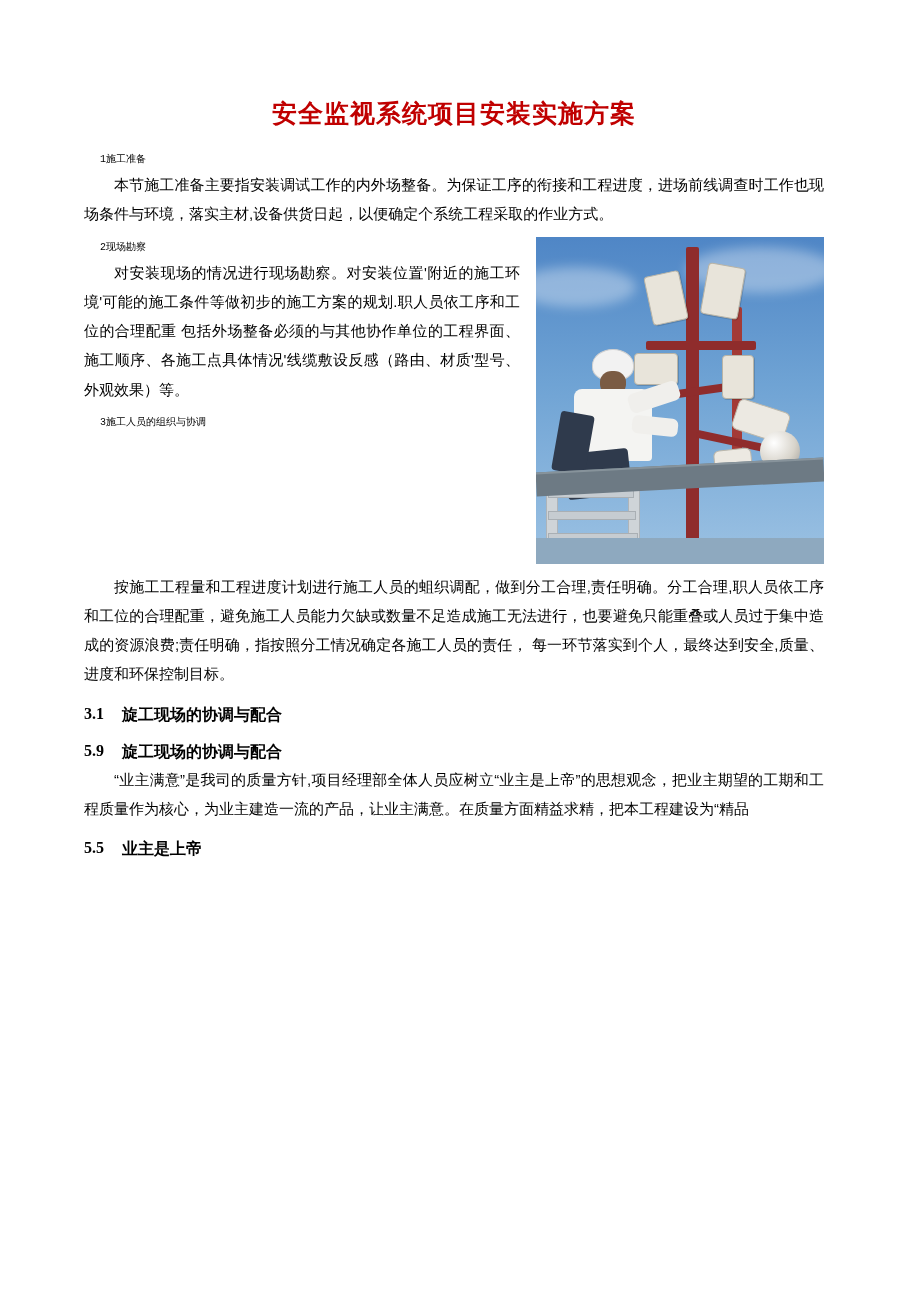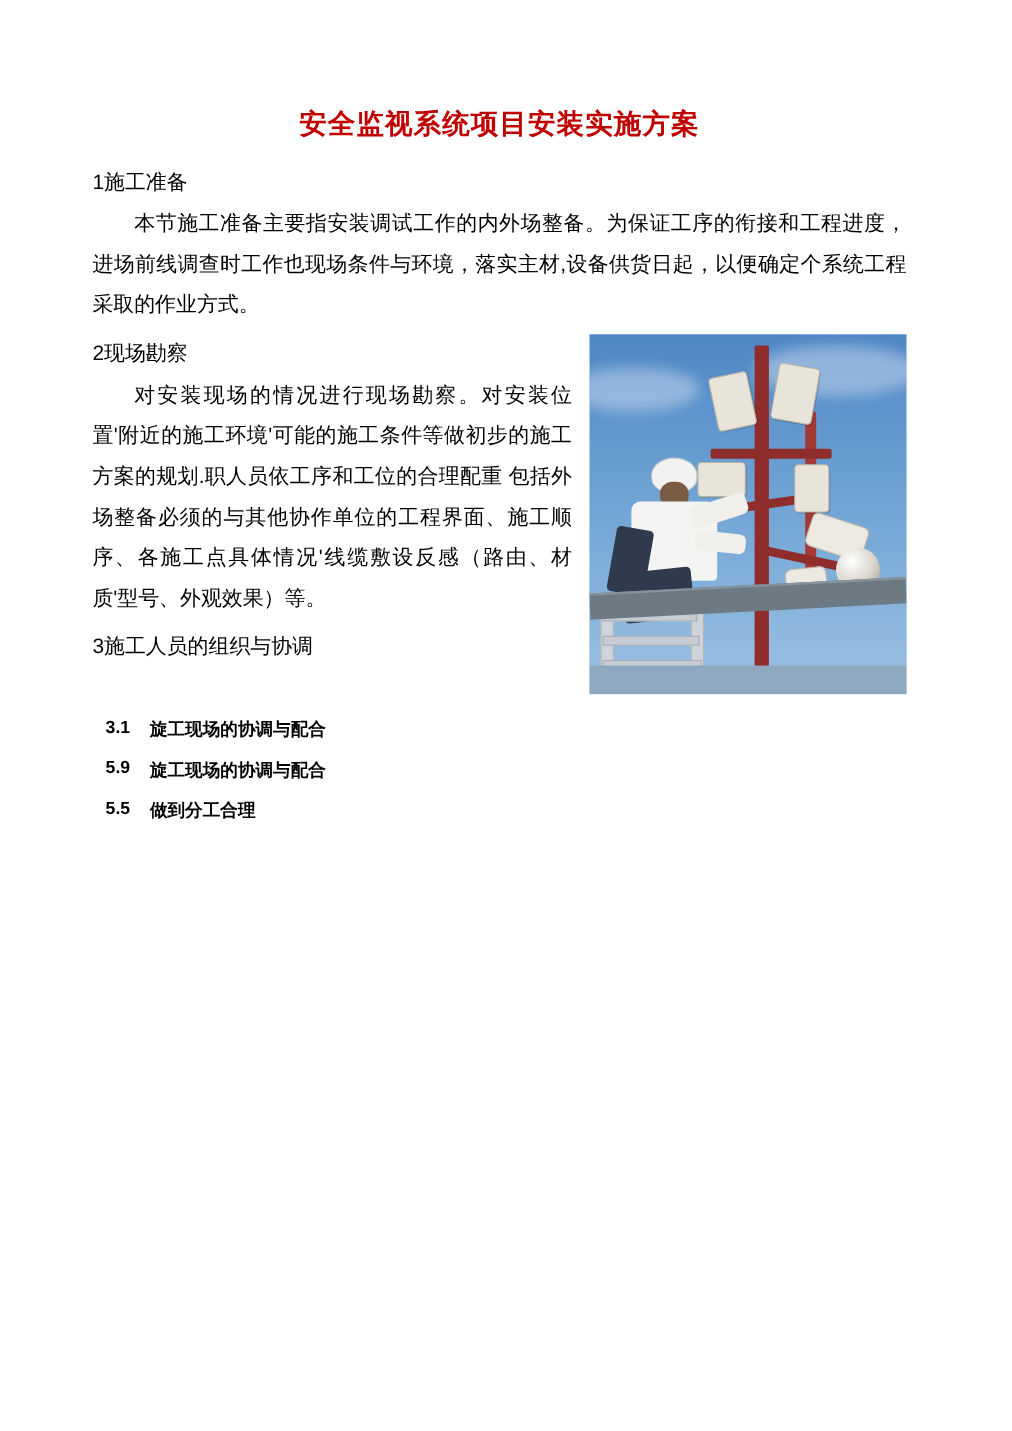--- a/index.html
+++ b/index.html
@@ -31,10 +31,11 @@
     line-height: 1.4;
   }
   .heading {
-    font-size: 19px;
+    font-size: 10px;
     line-height: 1.7;
-    margin: 10px 0 2px 0;
+    margin: 10px 0 2px 16px;
     font-weight: normal;
+    font-family: Liberation Mono, monospace;
   }
   .heading-num {
     font-size: 16px;

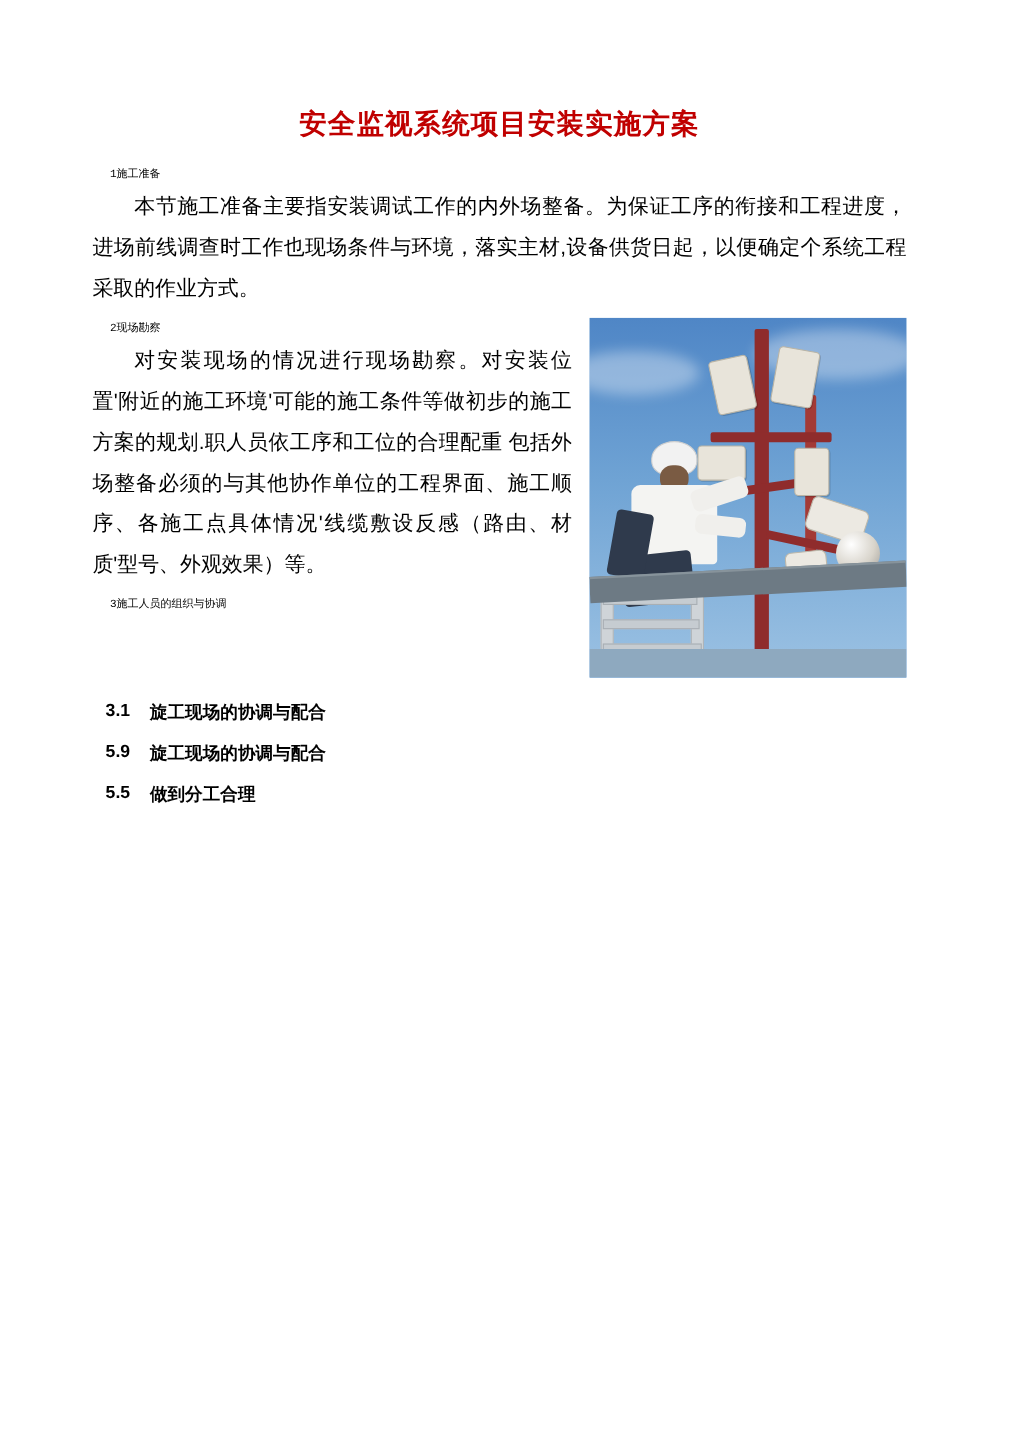--- a/index.html
+++ b/index.html
@@ -48,7 +48,7 @@
     font-weight: bold;
   }
   .para {
-    font-size: 19px;
+    font-size: 15px;
     line-height: 1.95;
     text-align: justify;
     text-justify: inter-ideograph;

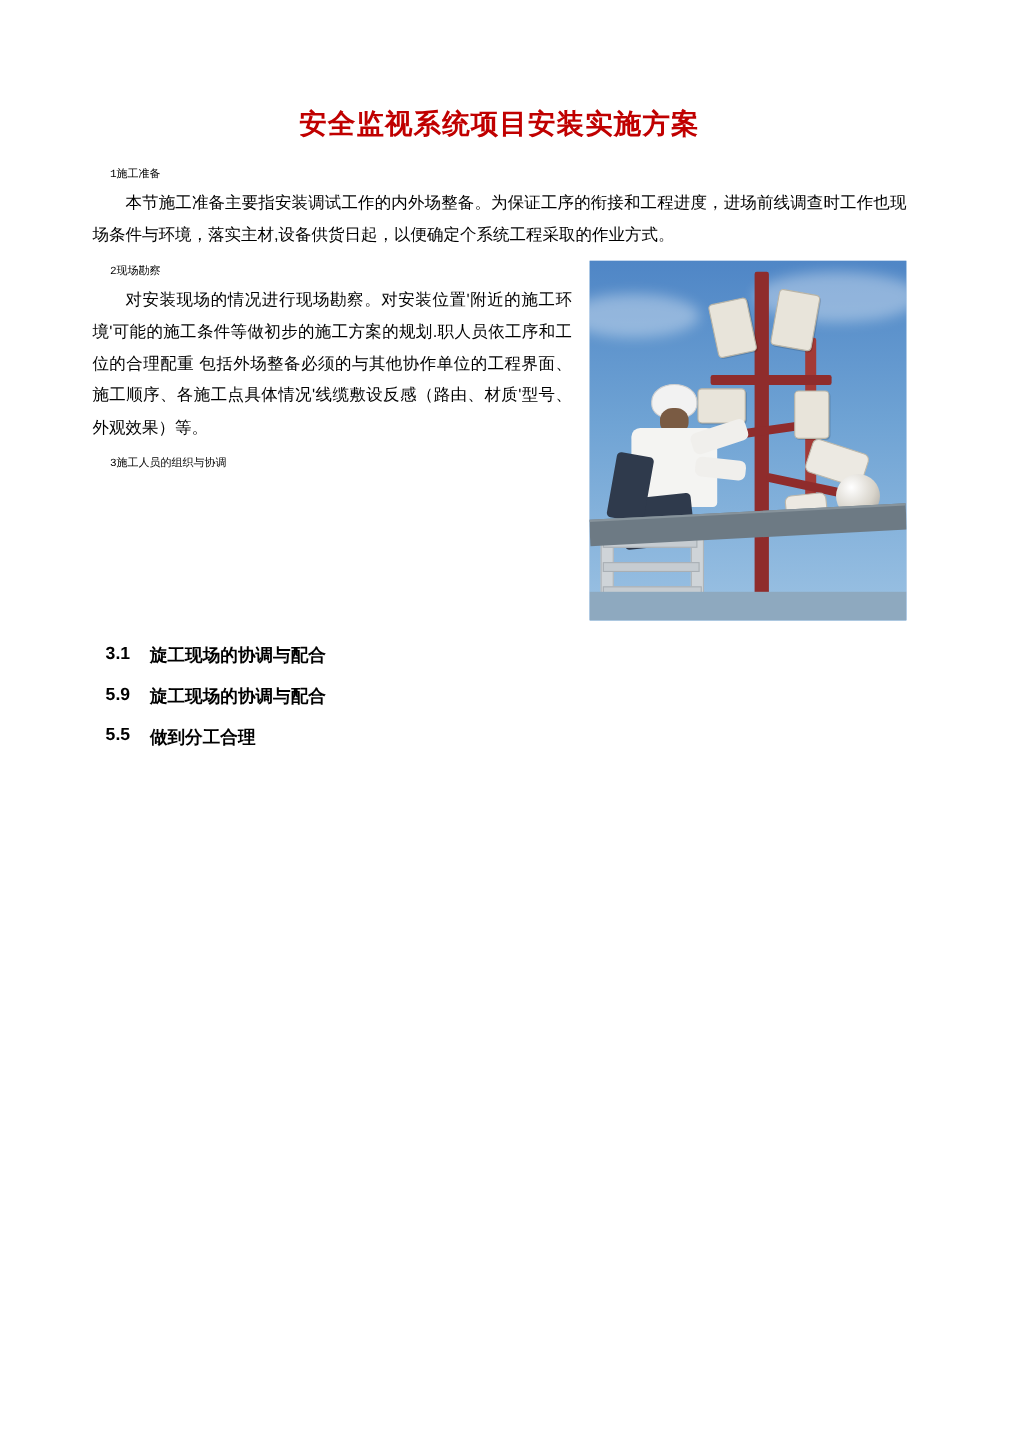--- a/index.html
+++ b/index.html
@@ -208,6 +208,7 @@
   <p class="para">对安装现场的情况进行现场勘察。对安装位置'附近的施工环境'可能的施工条件等做初步的施工方案的规划.职人员依工序和工位的合理配重 包括外场整备必须的与其他协作单位的工程界面、施工顺序、各施工点具体情况'线缆敷设反感（路由、材质'型号、外观效果）等。</p>
 
   <div class="heading clearfix">3施工人员的组织与协调</div>
+  <p class="para">按施工工程量和工程进度计划进行施工人员的蛆织调配，做到分工合理,责任明确。分工合理,职人员依工序和工位的合理配重，避免施工人员能力欠缺或数量不足造成施工无法进行，也要避免只能重叠或人员过于集中造成的资源浪费;责任明确，指按照分工情况确定各施工人员的责任， 每一环节落实到个人，最终达到安全,质量、进度和环保控制目标。</p>
 
   <div class="heading-num">
     <span class="h-label">3.1</span>

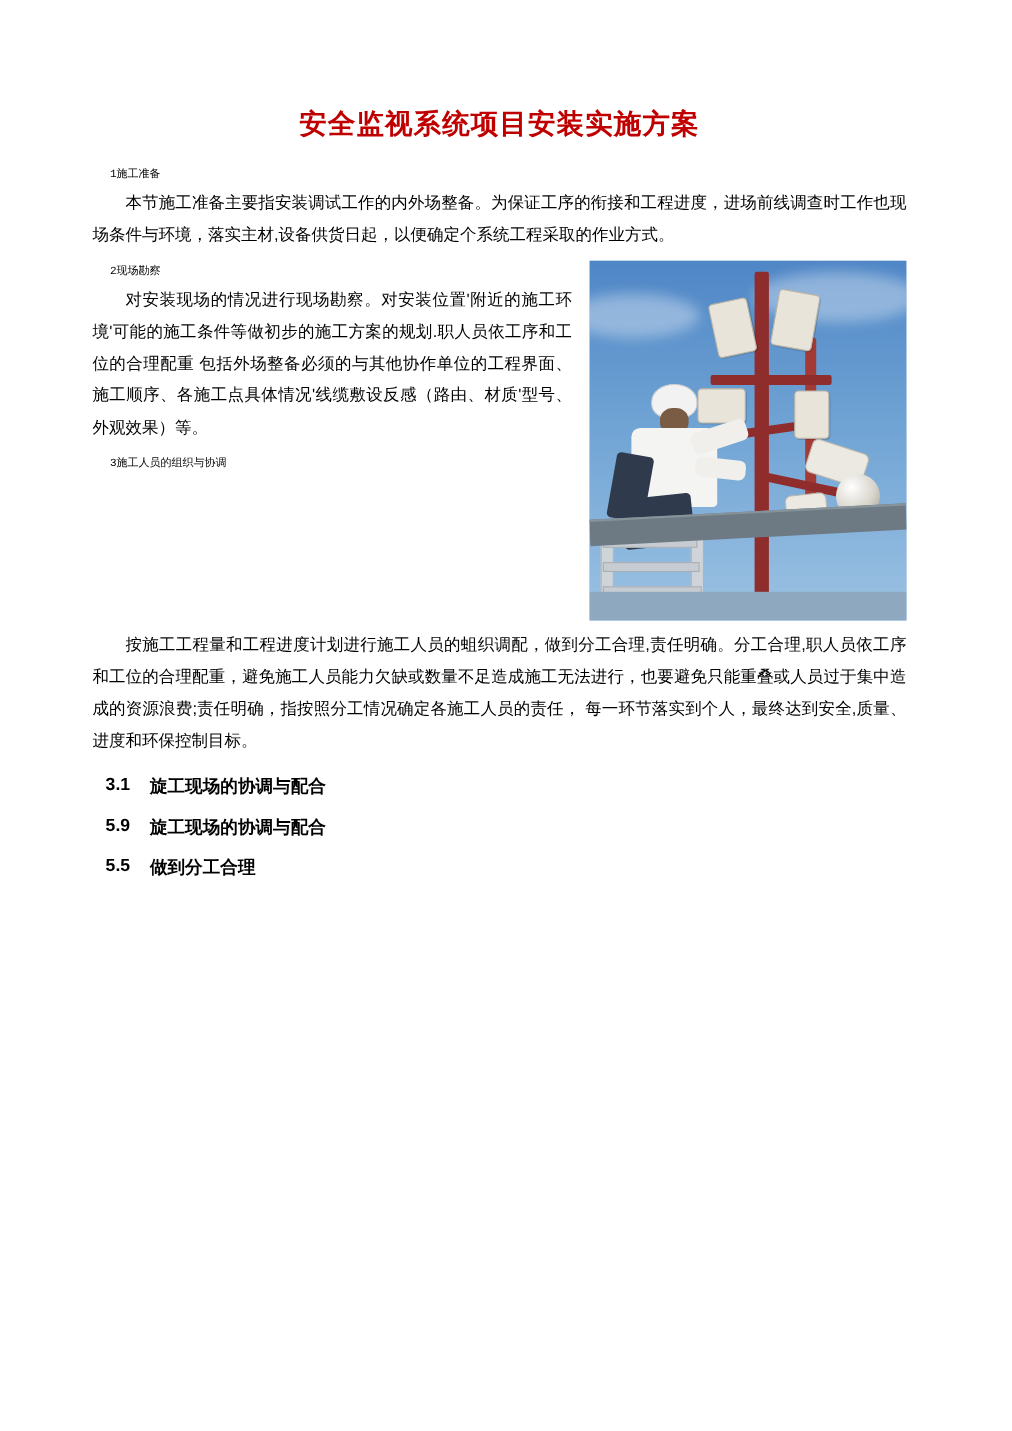--- a/index.html
+++ b/index.html
@@ -40,9 +40,10 @@
   .heading-num {
     font-size: 16px;
     font-weight: bold;
-    margin: 16px 0 2px 12px;
+    margin: 16px 0 2px 0;
     display: flex;
     gap: 18px;
+    font-family: Liberation Serif, serif;
   }
   .heading-num .h-label {
     font-weight: bold;

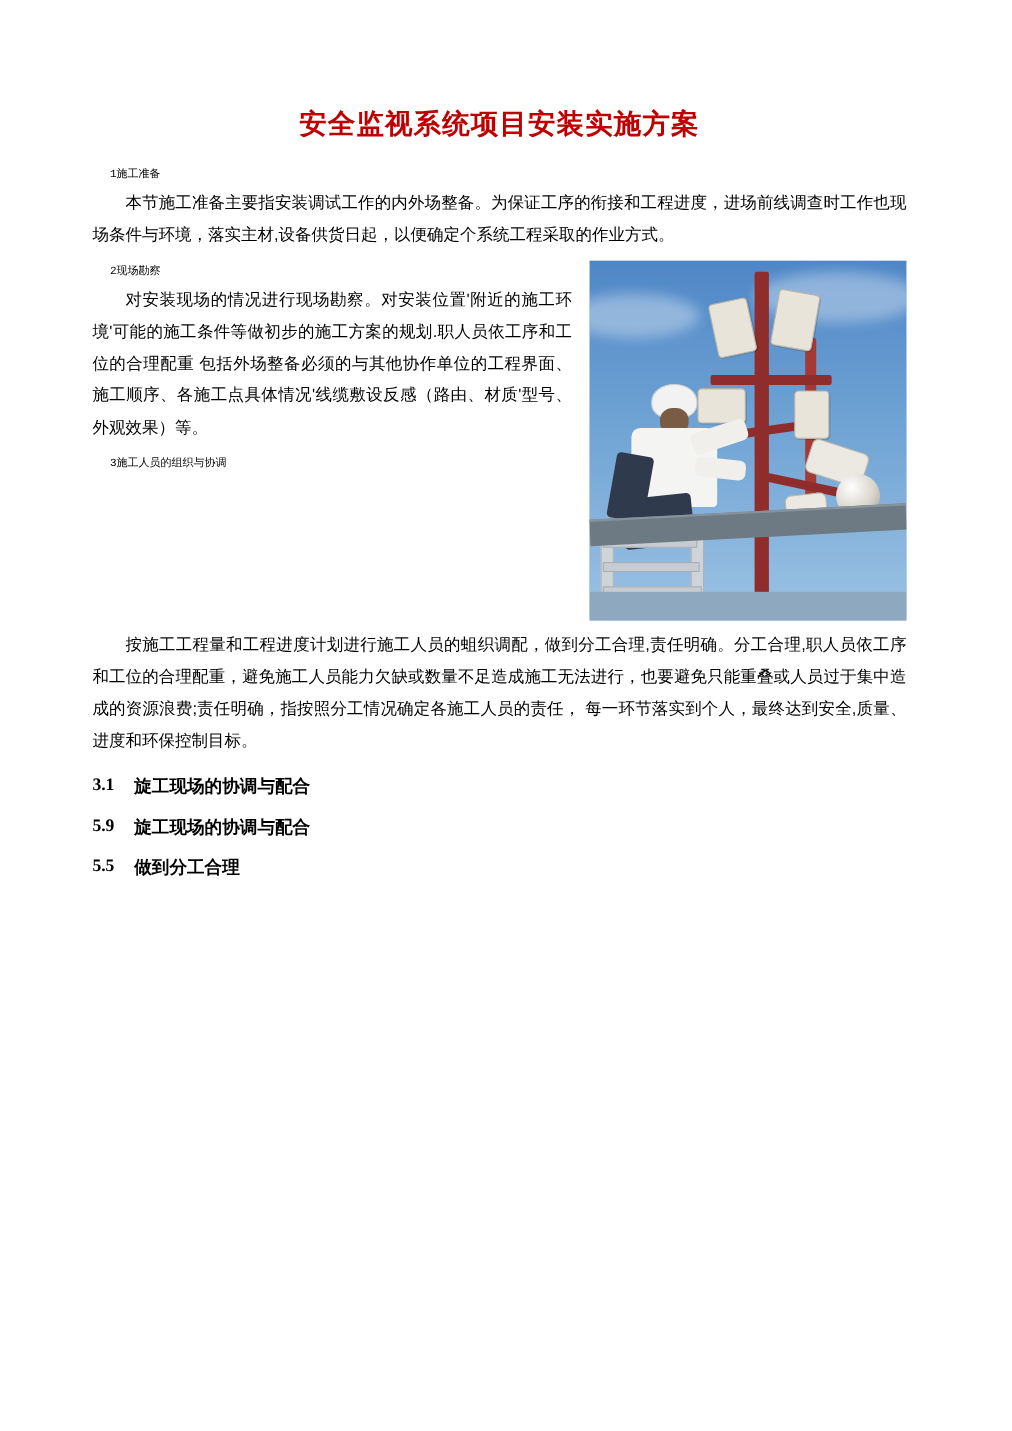--- a/index.html
+++ b/index.html
@@ -221,6 +221,7 @@
     <span class="h-label">5.9</span>
     <span class="h-label">旋工现场的协调与配合</span>
   </div>
+  <p class="para">“业主满意”是我司的质量方针,项目经理部全体人员应树立“业主是上帝”的思想观念，把业主期望的工期和工程质量作为核心，为业主建造一流的产品，让业主满意。在质量方面精益求精，把本工程建设为“精品</p>
 
   <div class="heading-num">
     <span class="h-label">5.5</span>

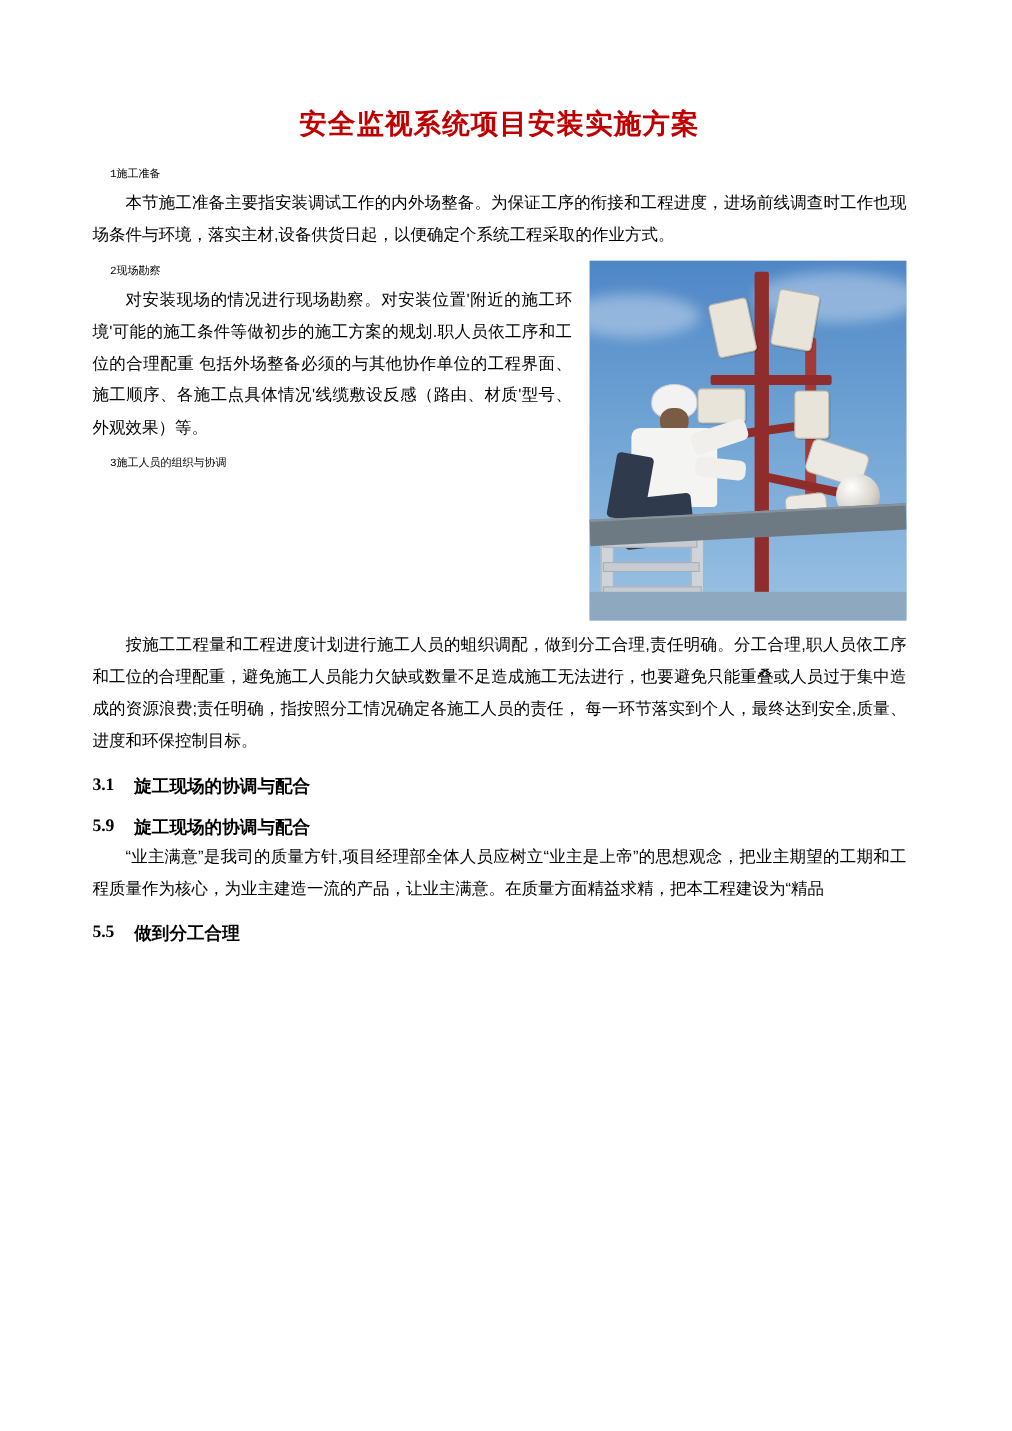--- a/index.html
+++ b/index.html
@@ -225,7 +225,7 @@
 
   <div class="heading-num">
     <span class="h-label">5.5</span>
-    <span class="h-label">做到分工合理</span>
+    <span class="h-label">业主是上帝</span>
   </div>
 
 </div>

